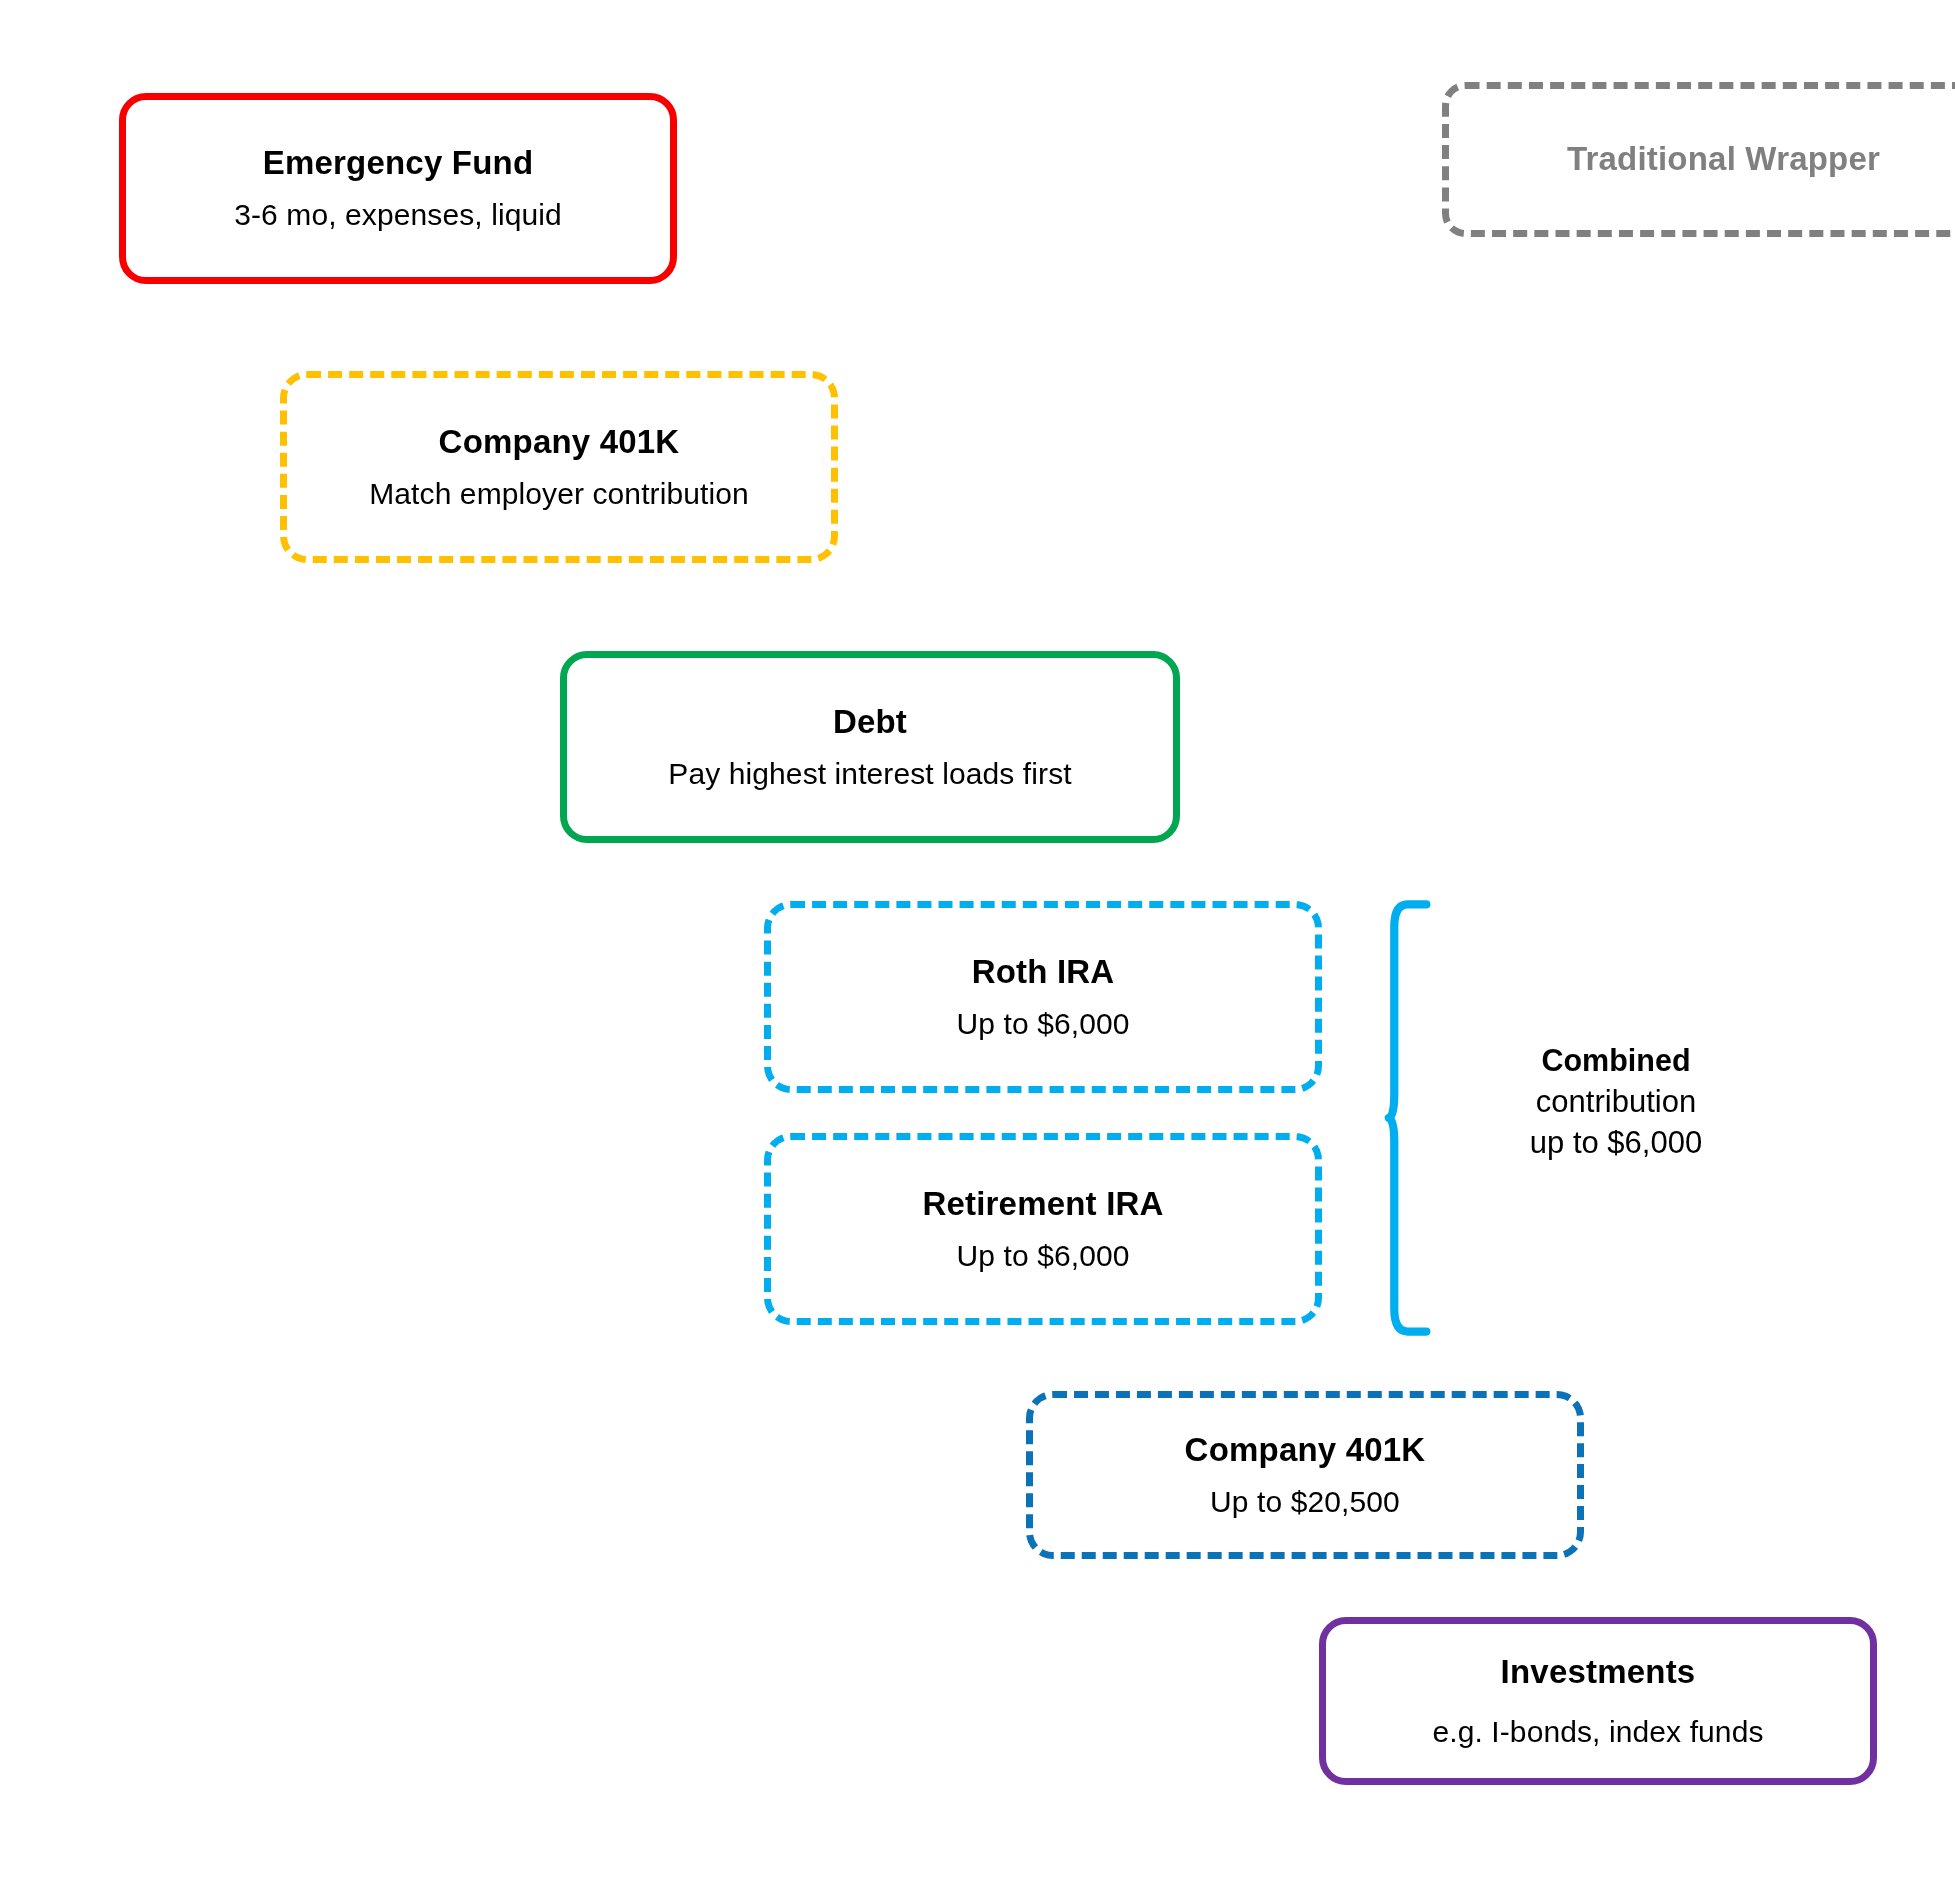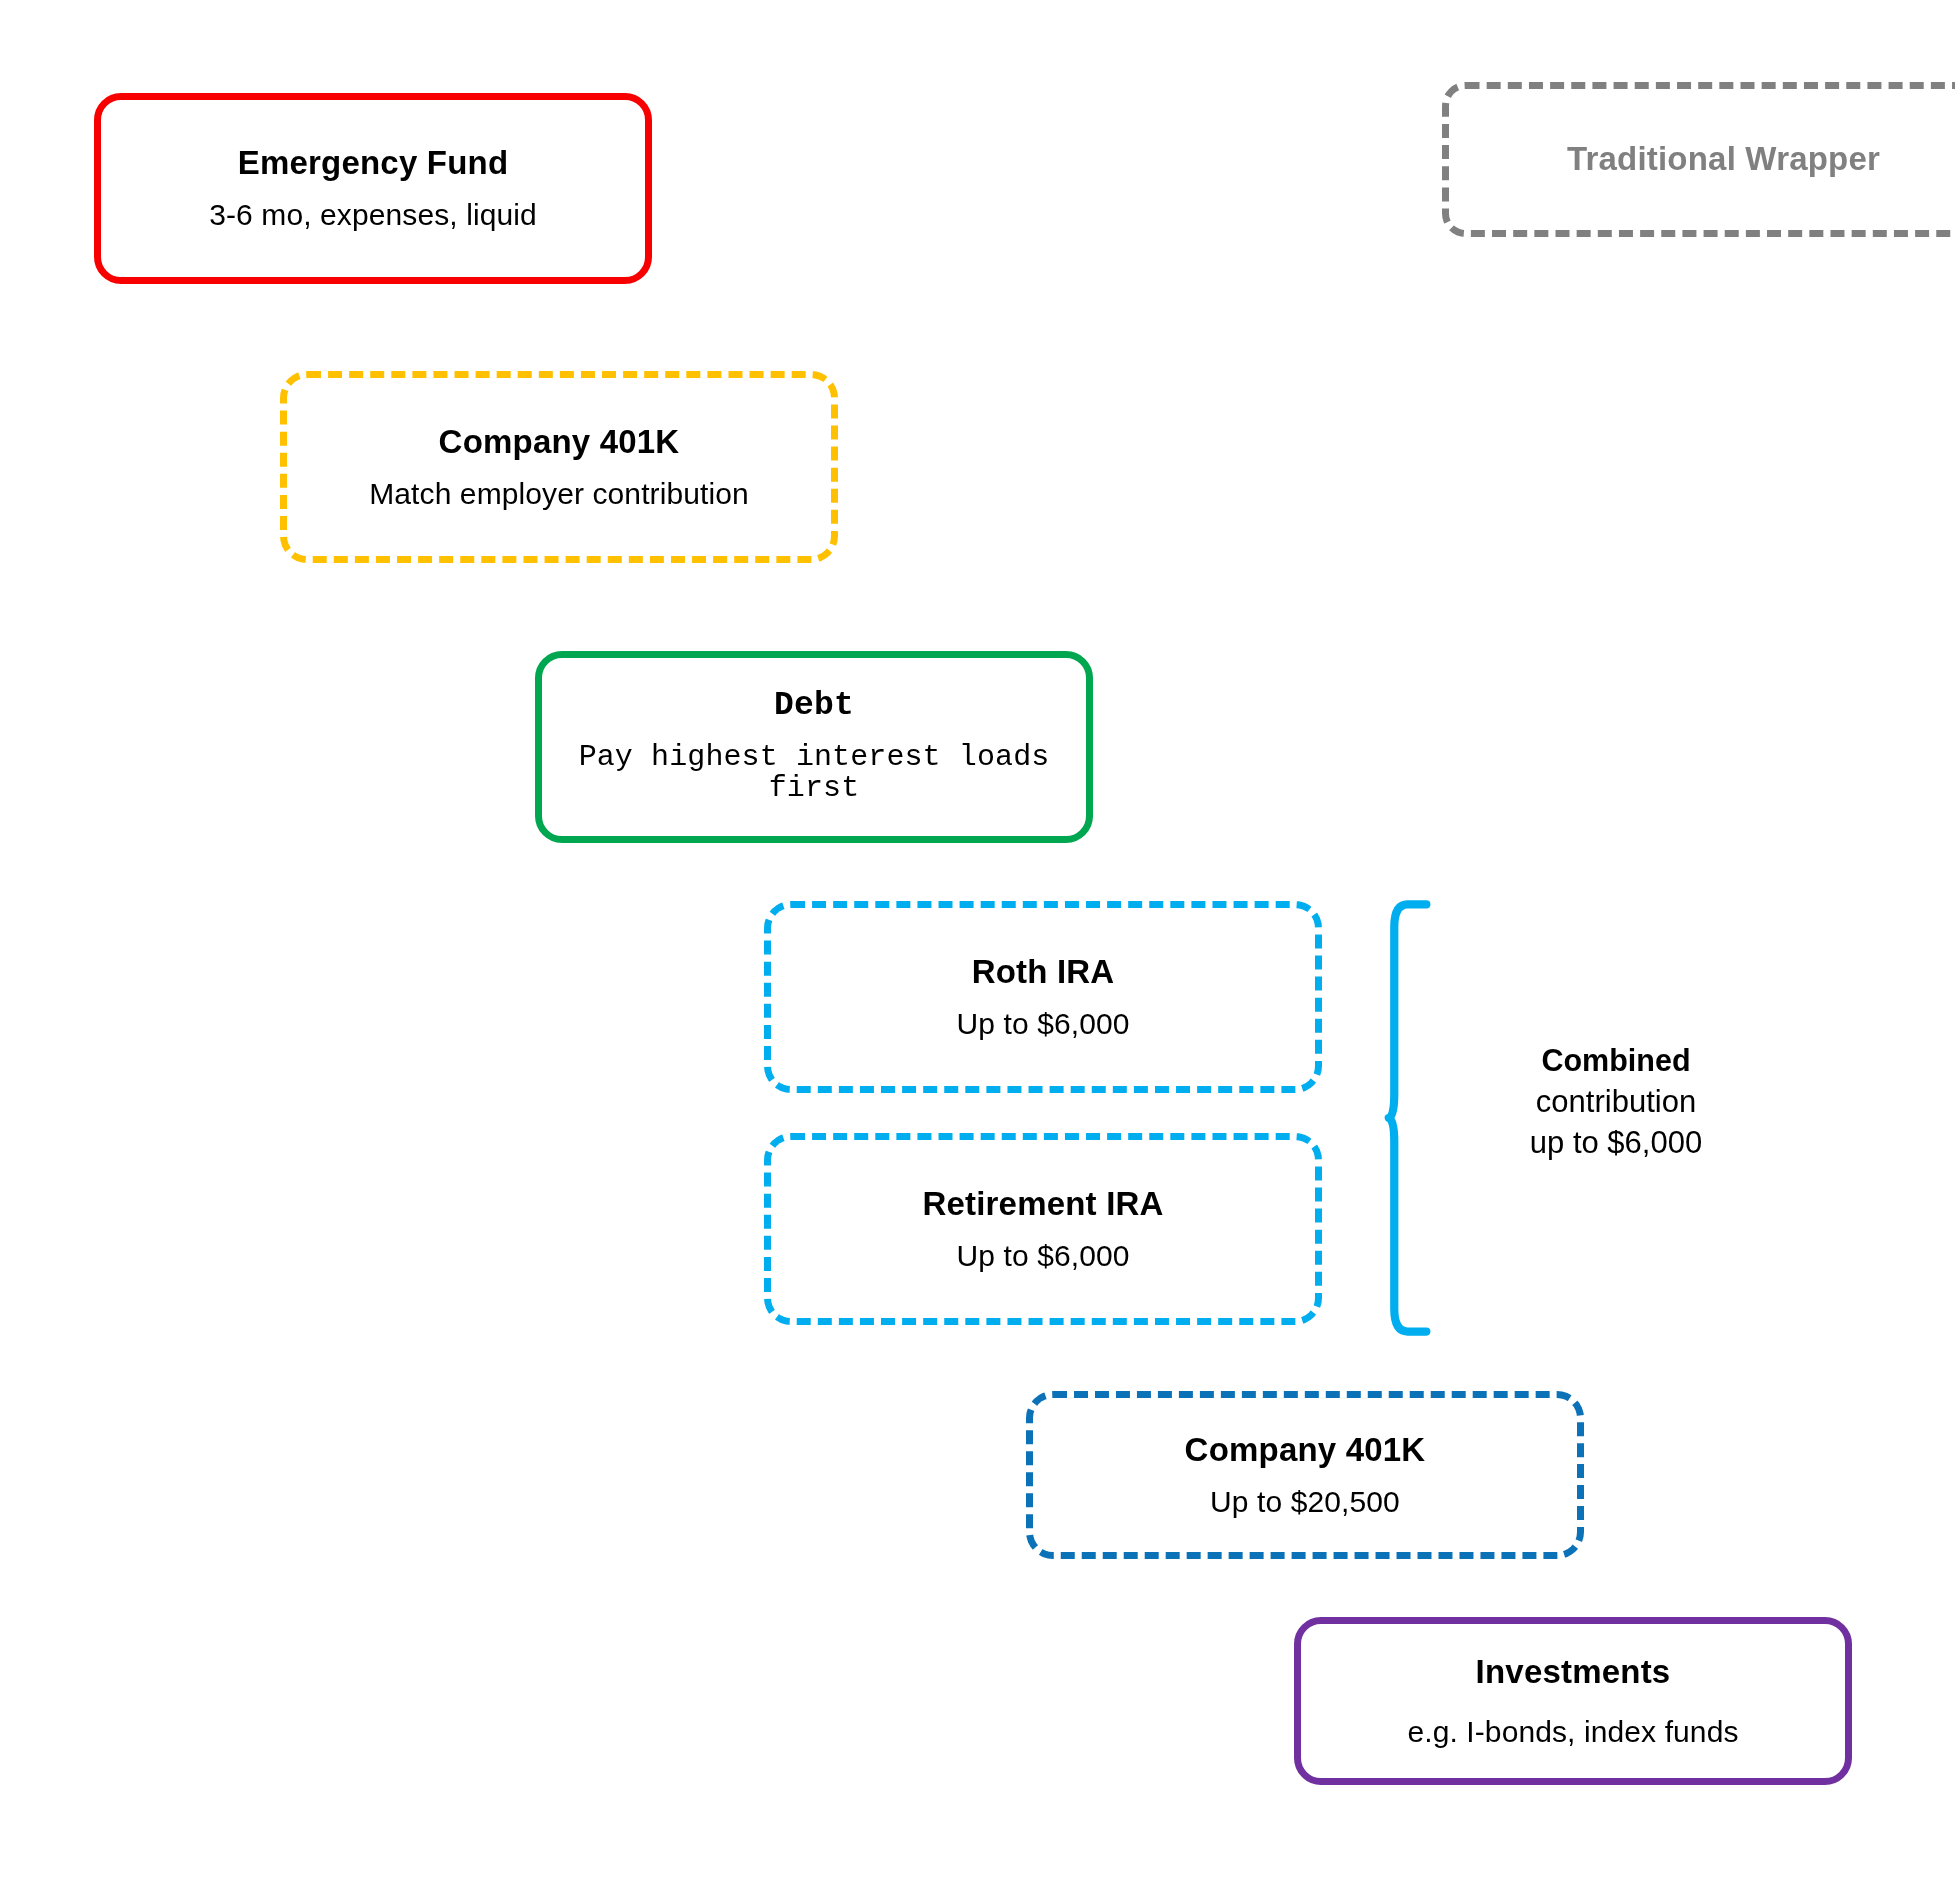--- a/index.html
+++ b/index.html
@@ -43,7 +43,7 @@
     margin-top: 18px;
     letter-spacing: 0.1px;
   }
-  .node.solid { border-style: solid; }
+  .node.solid { border-style: solid; margin-left: 25px; }
   .node.dashed { border-style: dashed; }
 
   

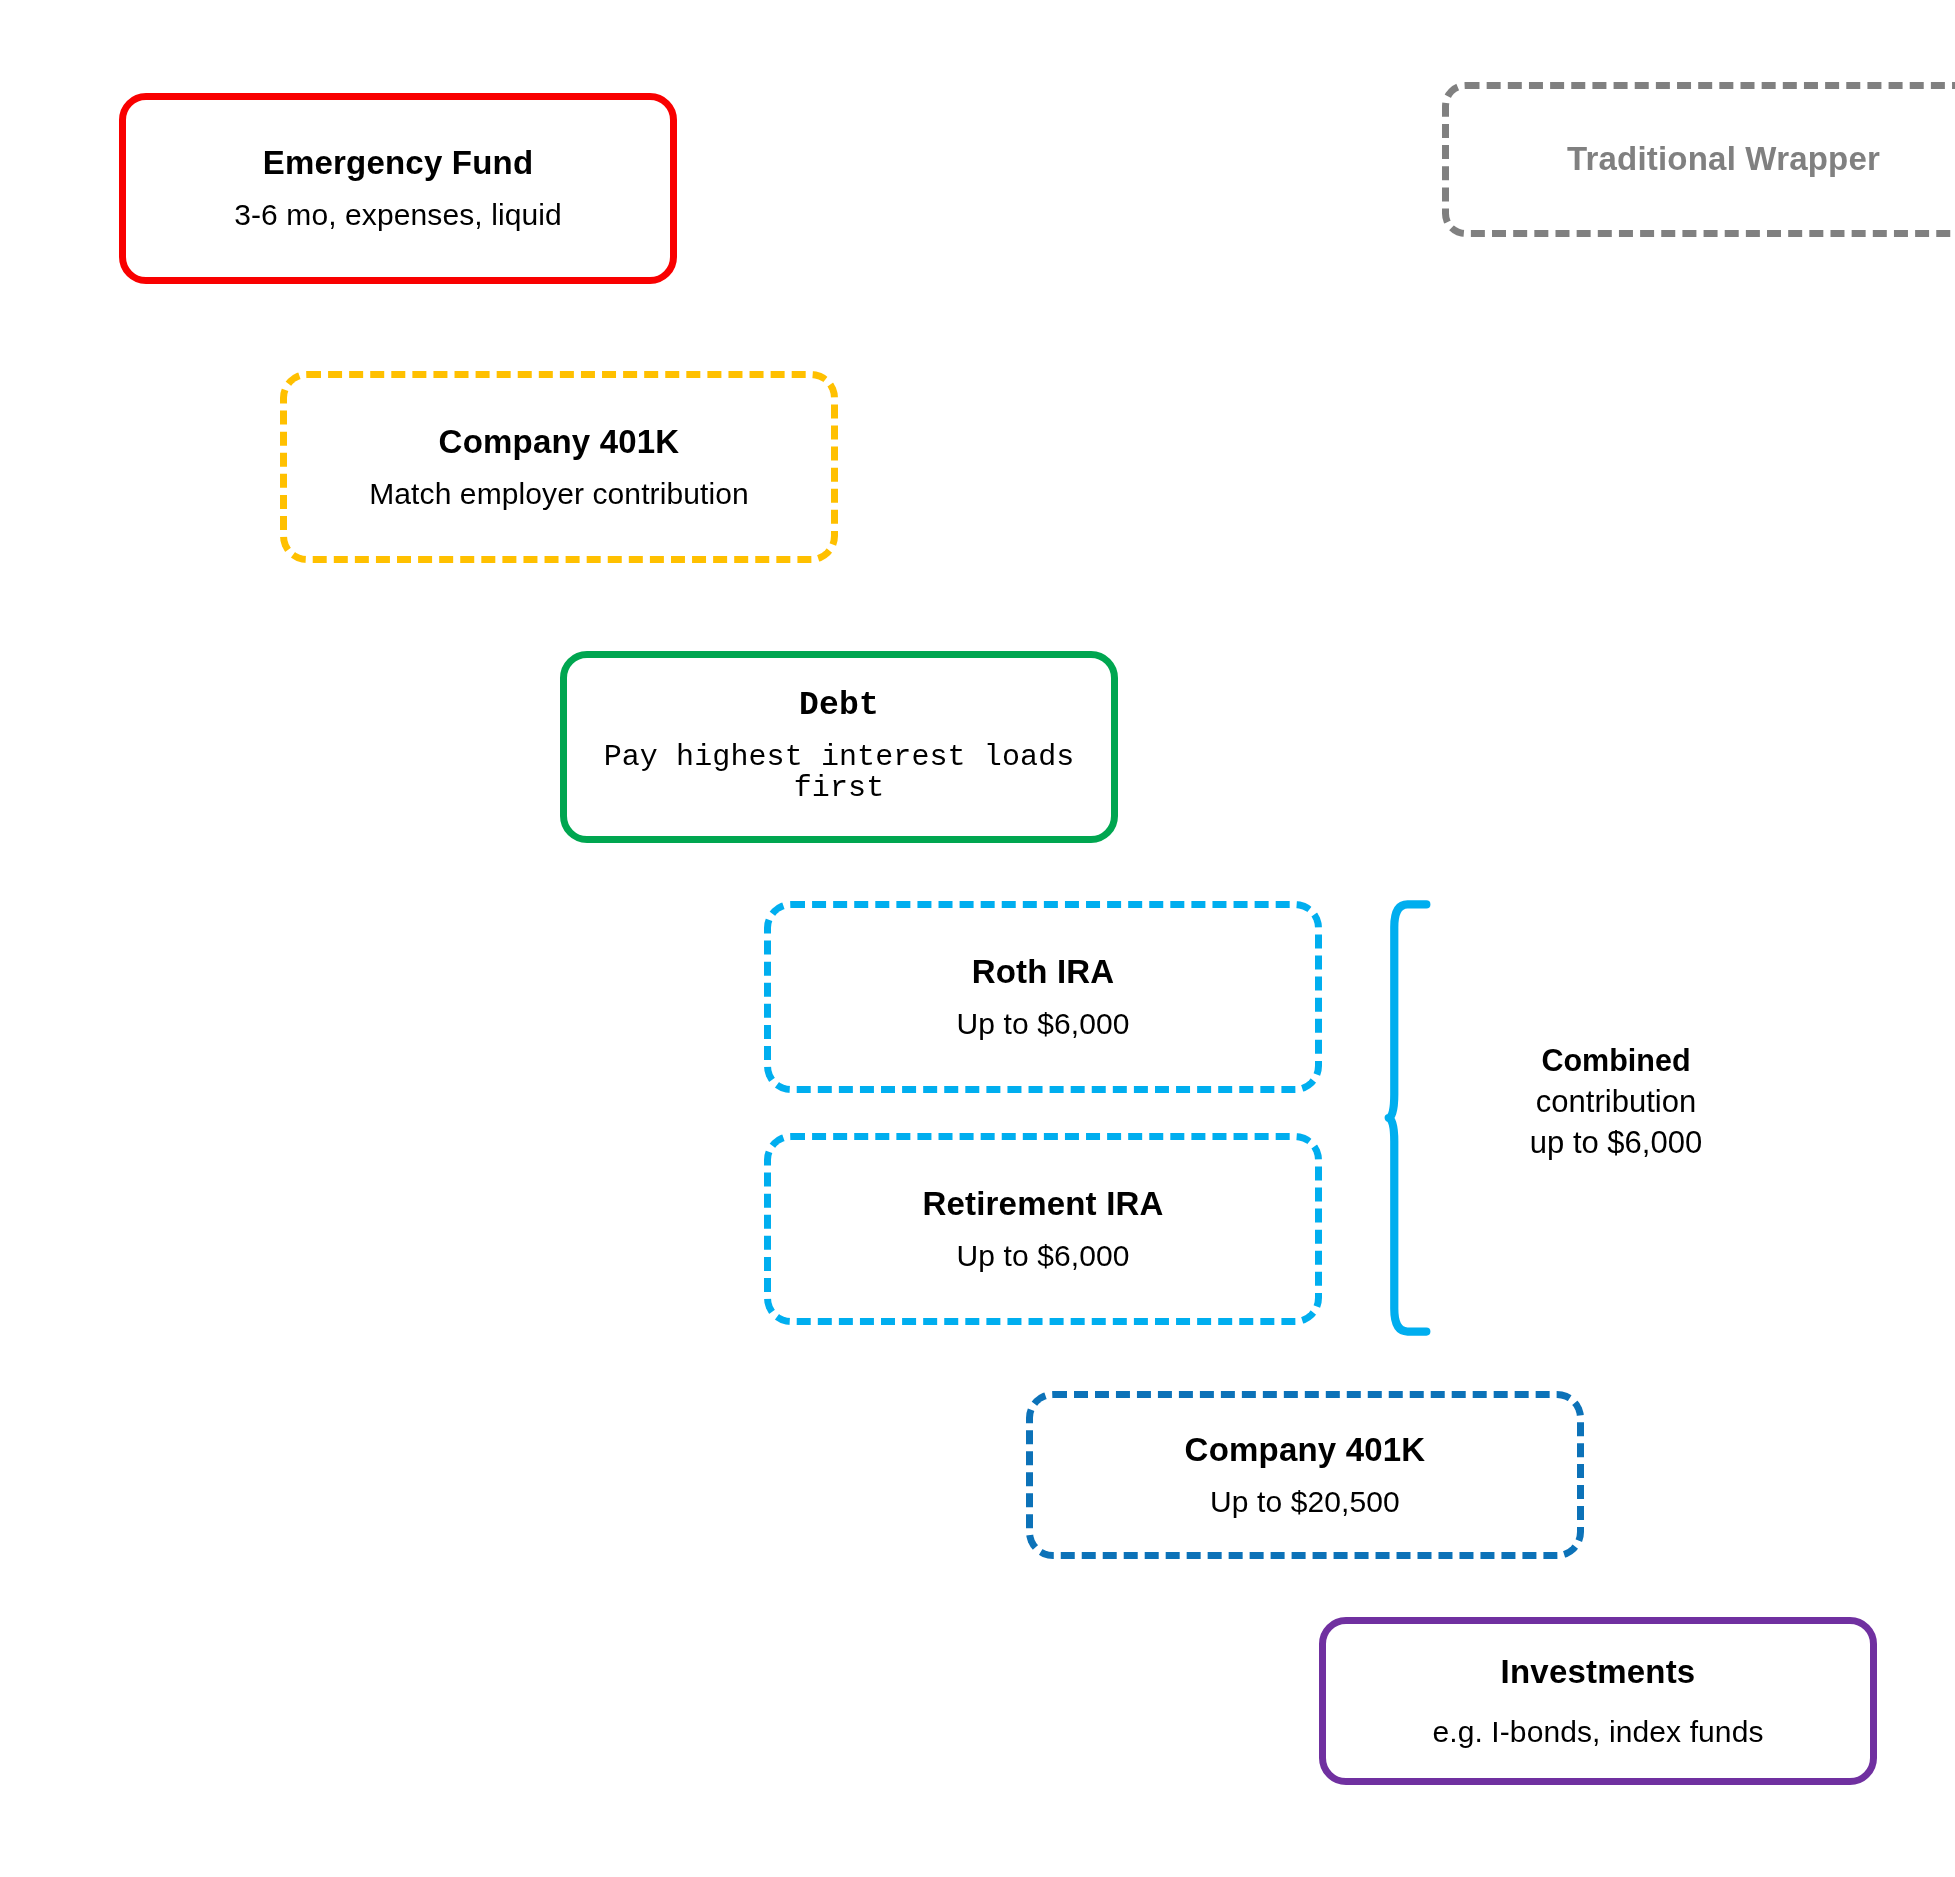--- a/index.html
+++ b/index.html
@@ -62,8 +62,8 @@
     border-width: 7.4px; border-color: #ffc000;
   }
   #n-debt {
-    left: 535px; top: 651px; width: 558px; height: 192px;
-    border-width: 7.4px; border-color: #00a650; font-family: Liberation Mono, monospace;
+    left: 535px; top: 651px; width: 620px; height: 192px;
+    border-width: 7.4px; border-color: #00a650;
   }
   #n-roth-ira {
     left: 764px; top: 901px; width: 558px; height: 192px;

